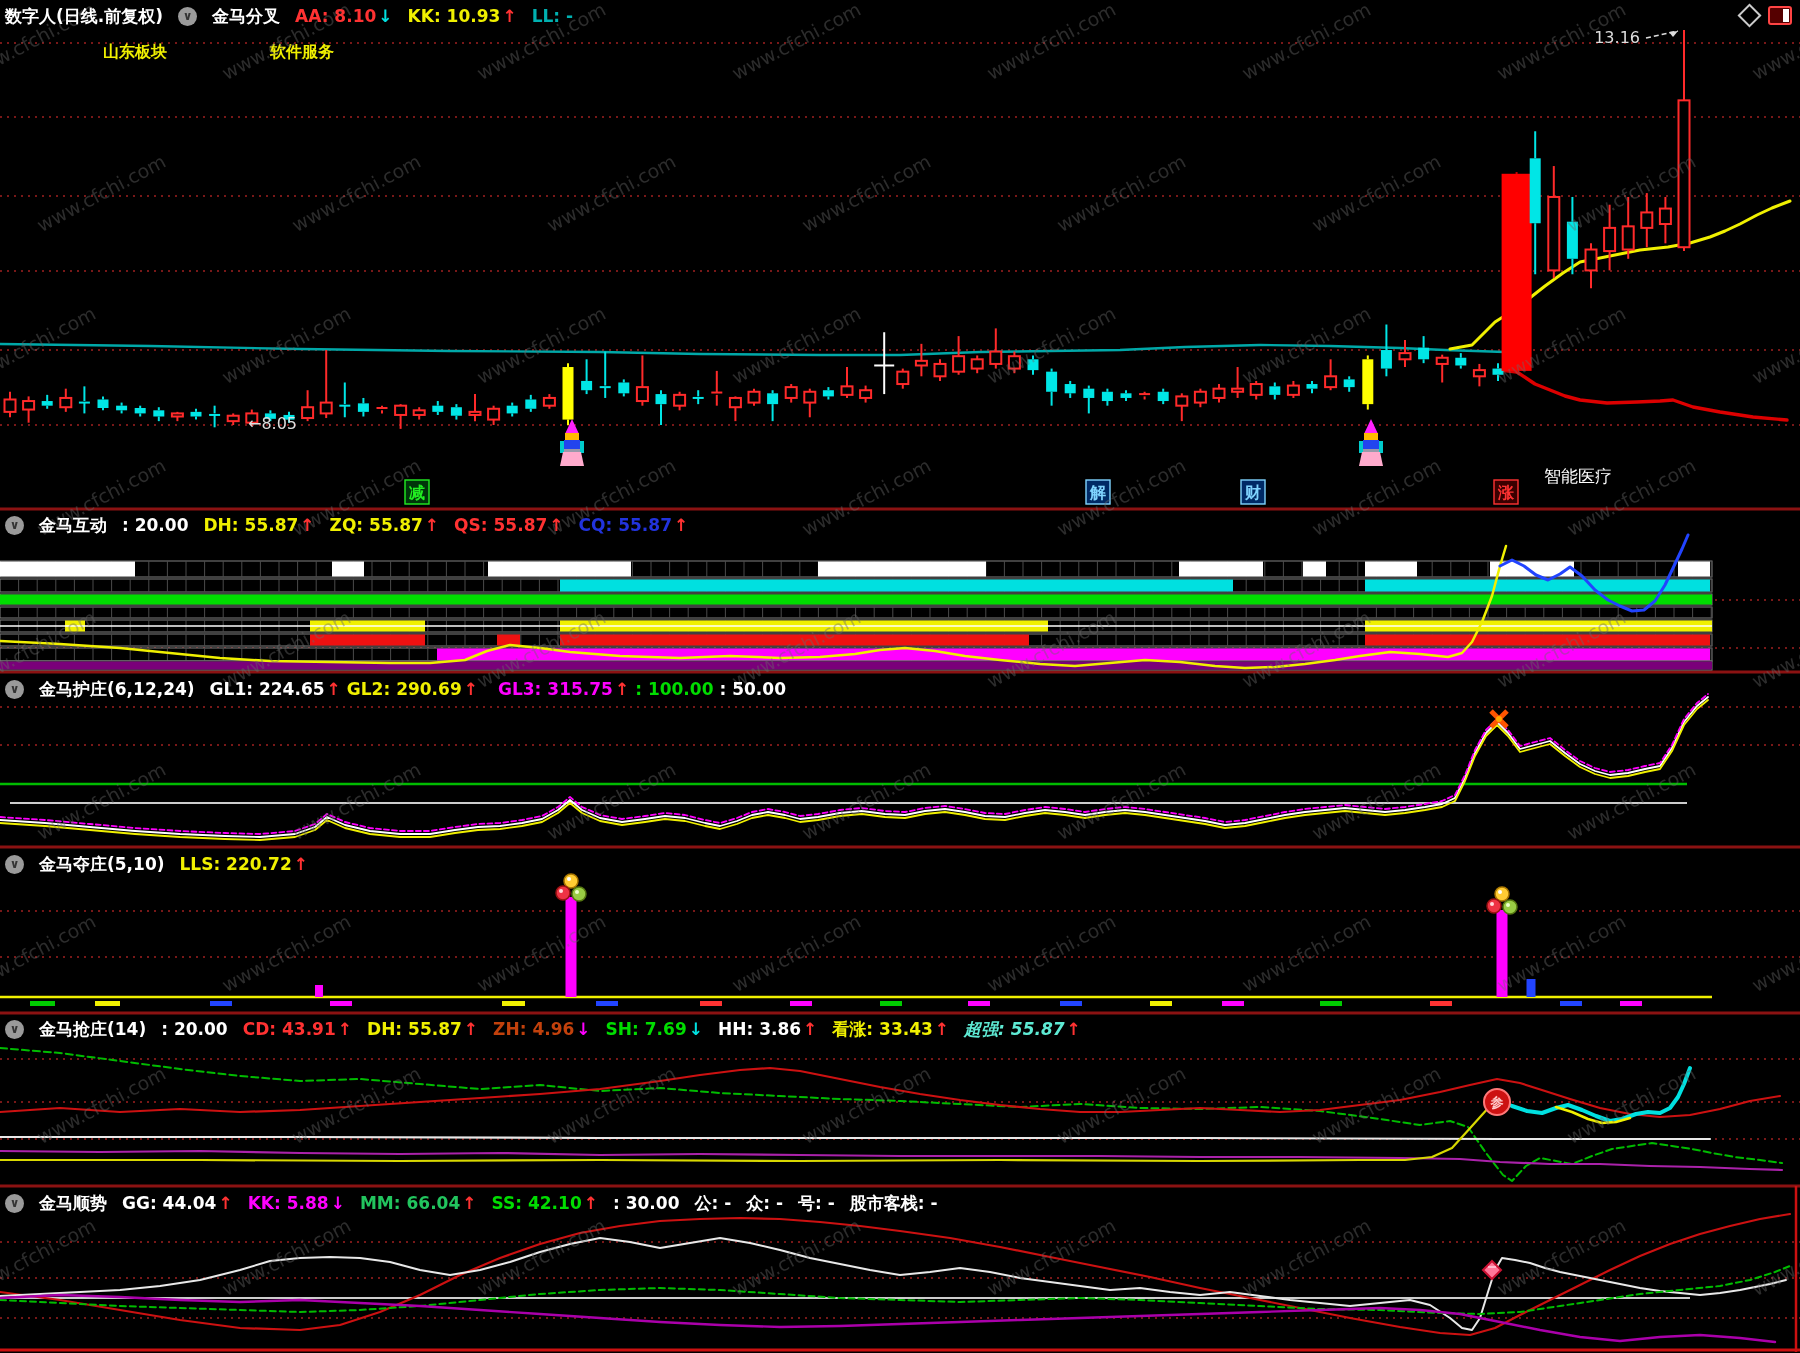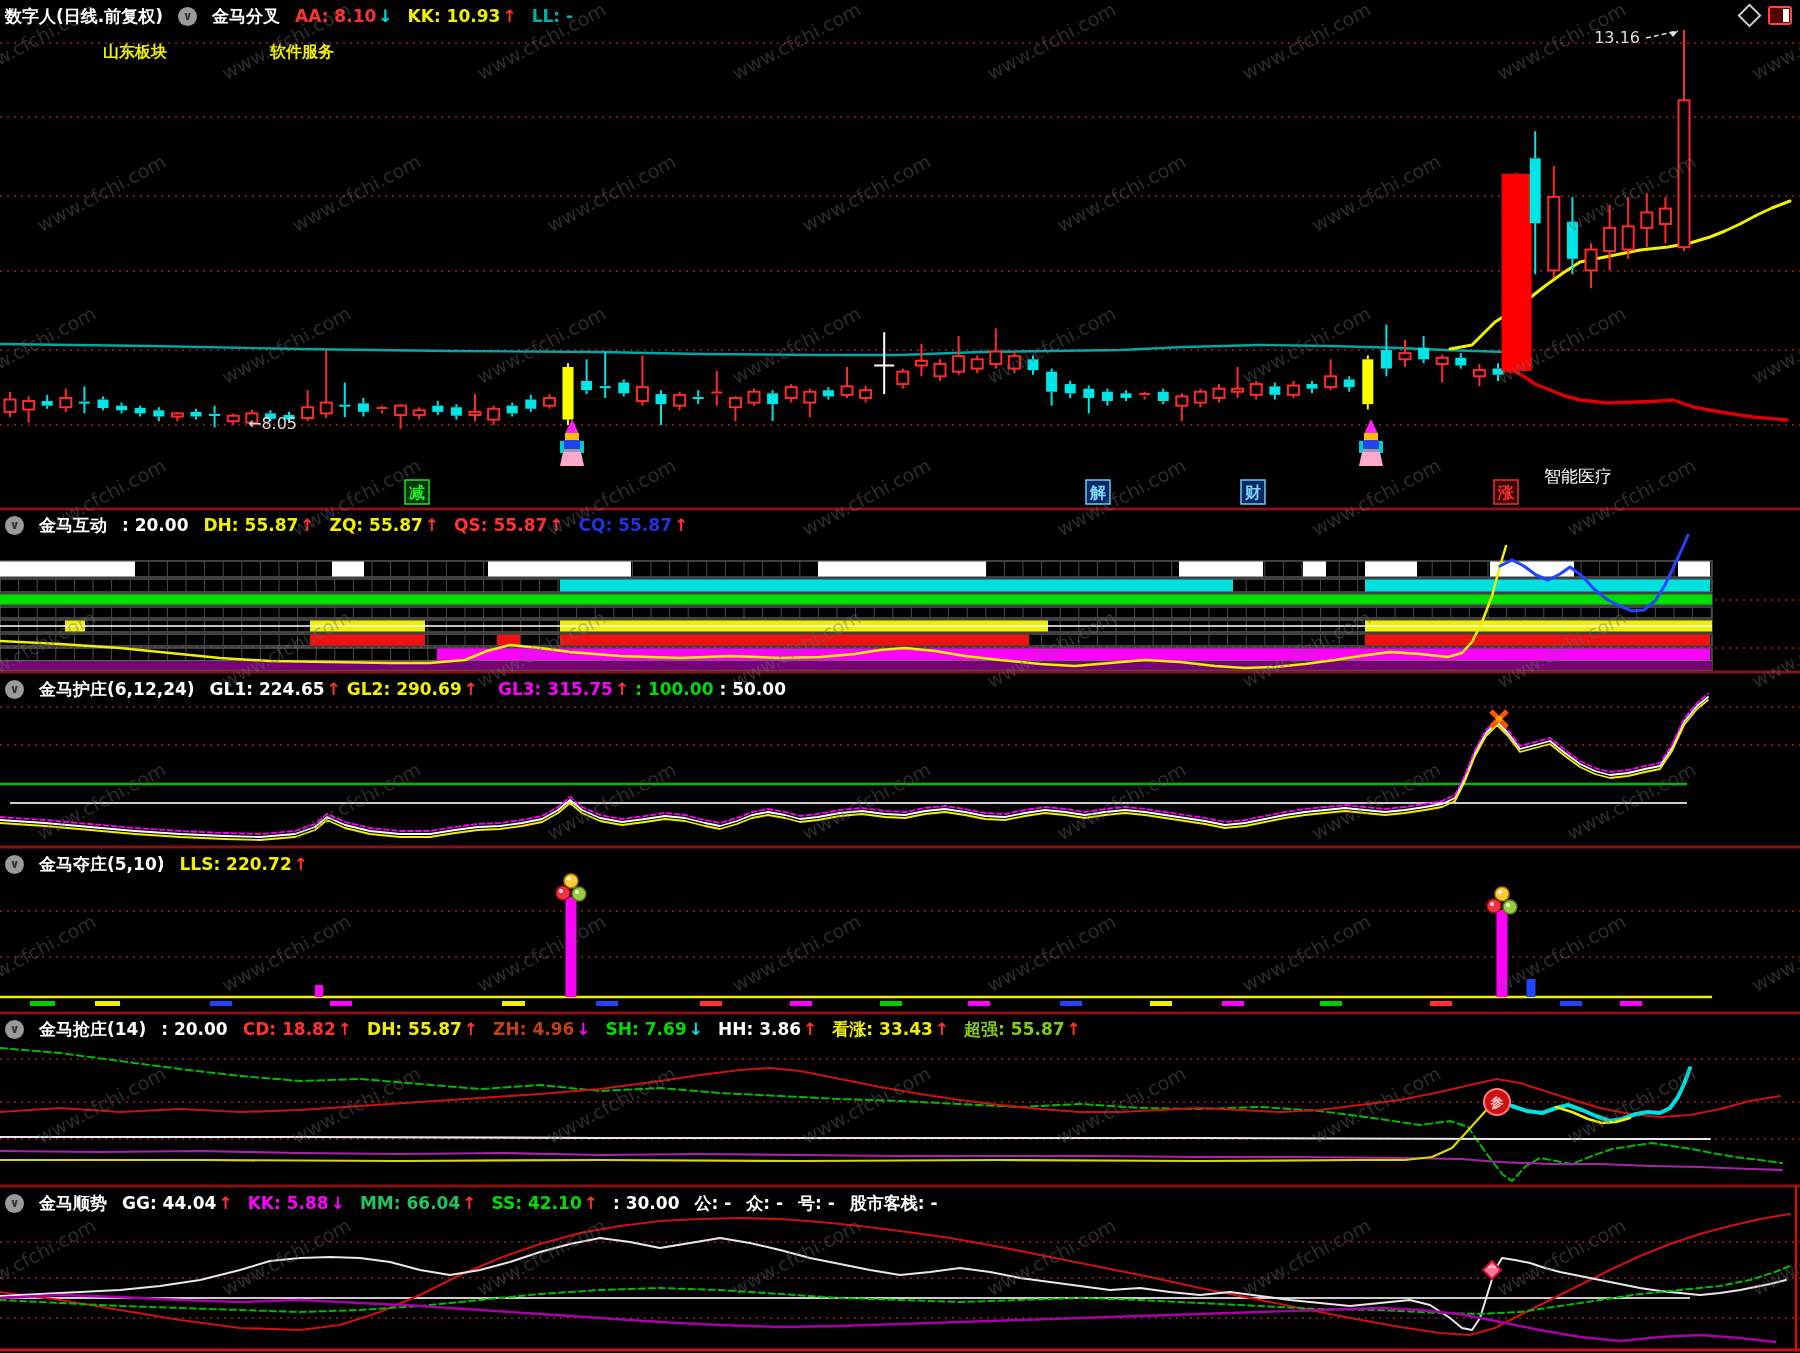--- a/index.html
+++ b/index.html
@@ -1163,7 +1163,7 @@
           <span style="color: rgb(255, 255, 255);">: 20.00</span>
         </span>
         <span class="field">
-          <span style="color: rgb(255, 50, 50);">CD: 18.82</span>
+          <span style="color: rgb(255, 50, 50);">CD: 43.91</span>
           <span class="arr" style="color: rgb(255, 50, 50);">↑</span>
         </span>
         <span class="field">

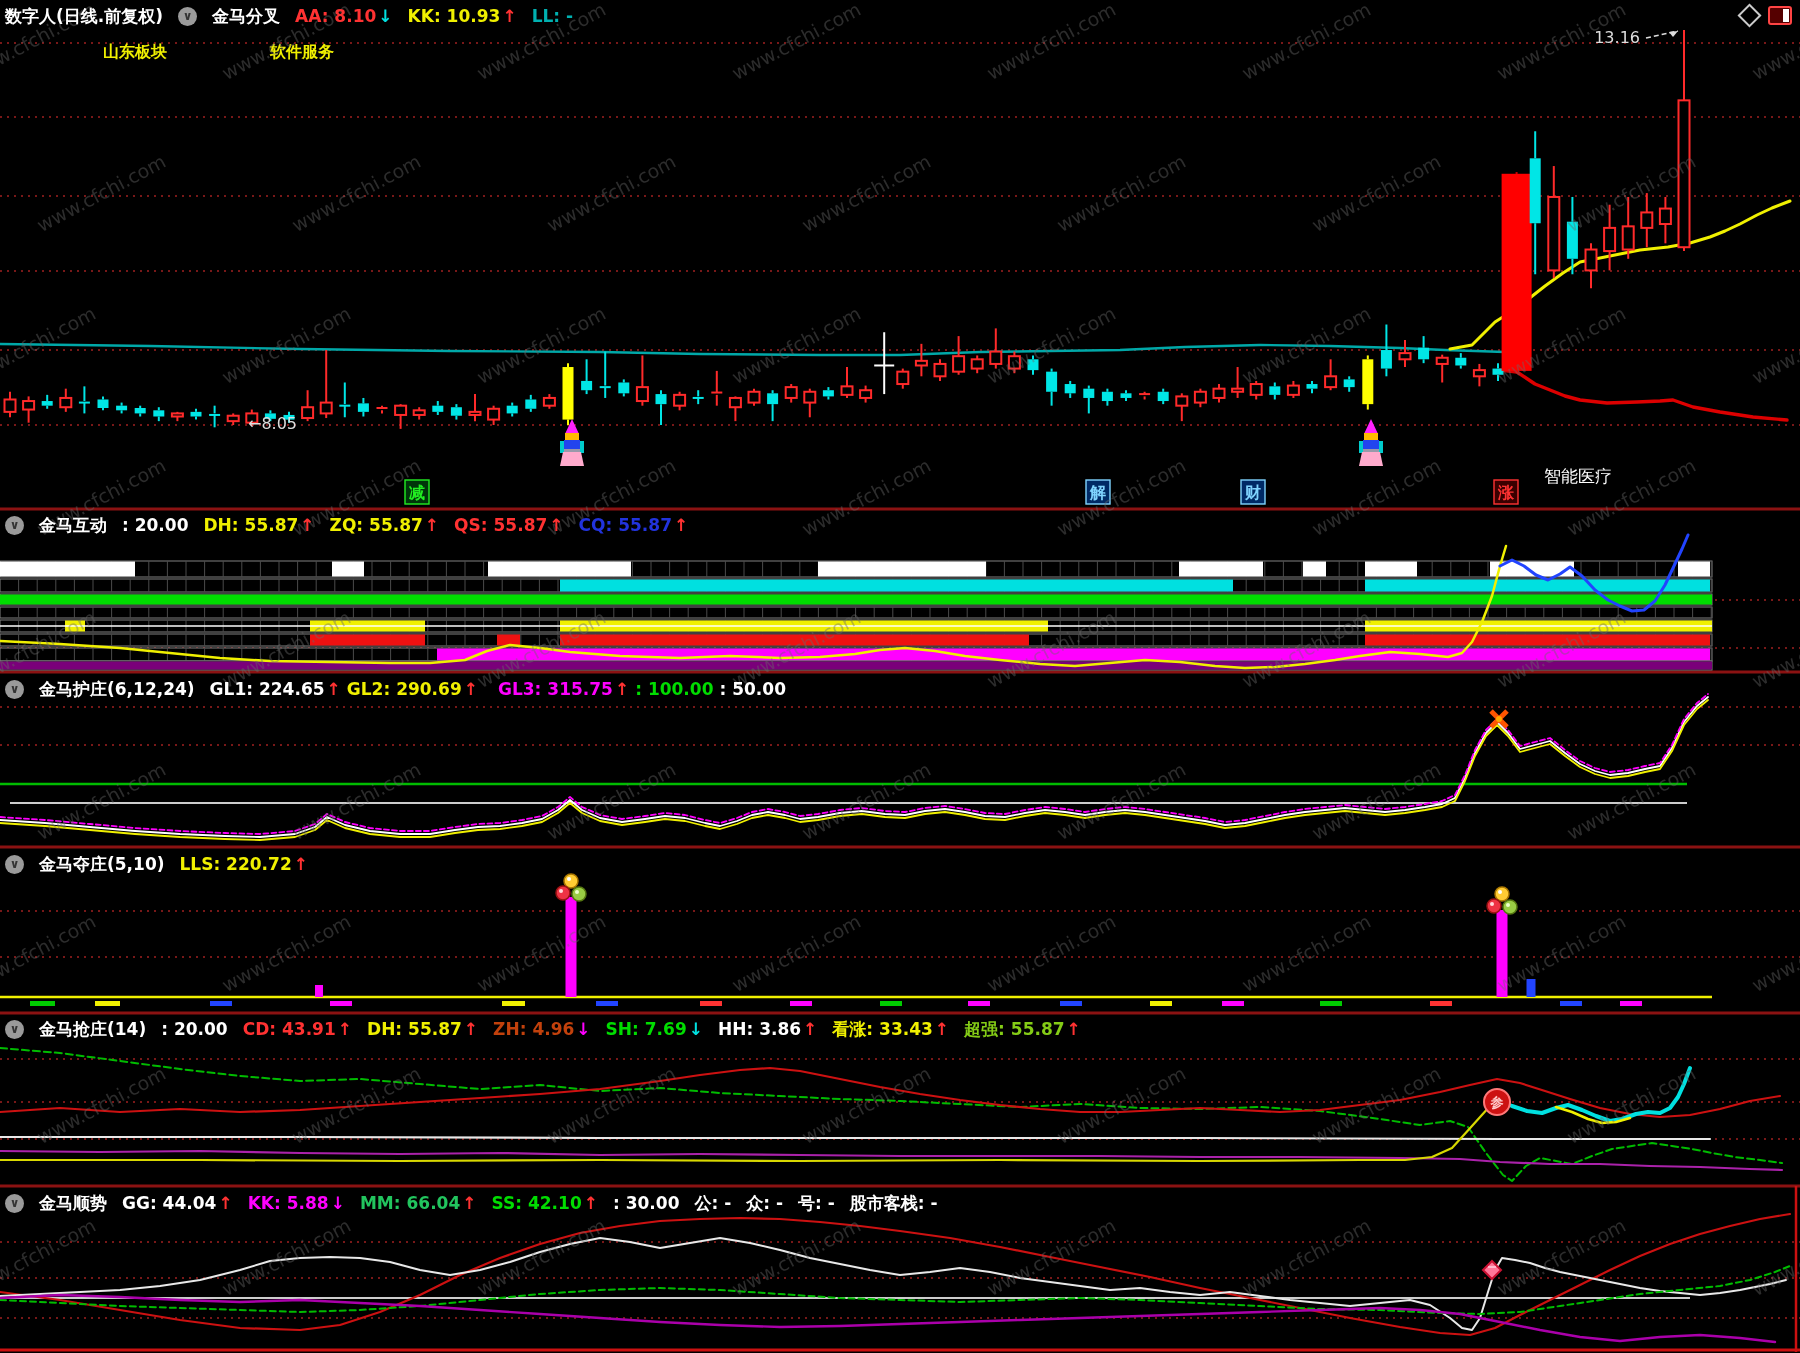--- a/index.html
+++ b/index.html
@@ -1187,7 +1187,7 @@
           <span class="arr" style="color: rgb(255, 50, 50);">↑</span>
         </span>
         <span class="field">
-          <span style="color: #84cc16;">超强: 55.87</span>
+          <span style="color: #5eead4; font-style: italic;">超强: 55.87</span>
           <span class="arr" style="color: rgb(255, 50, 50);">↑</span>
         </span>
       </span>

